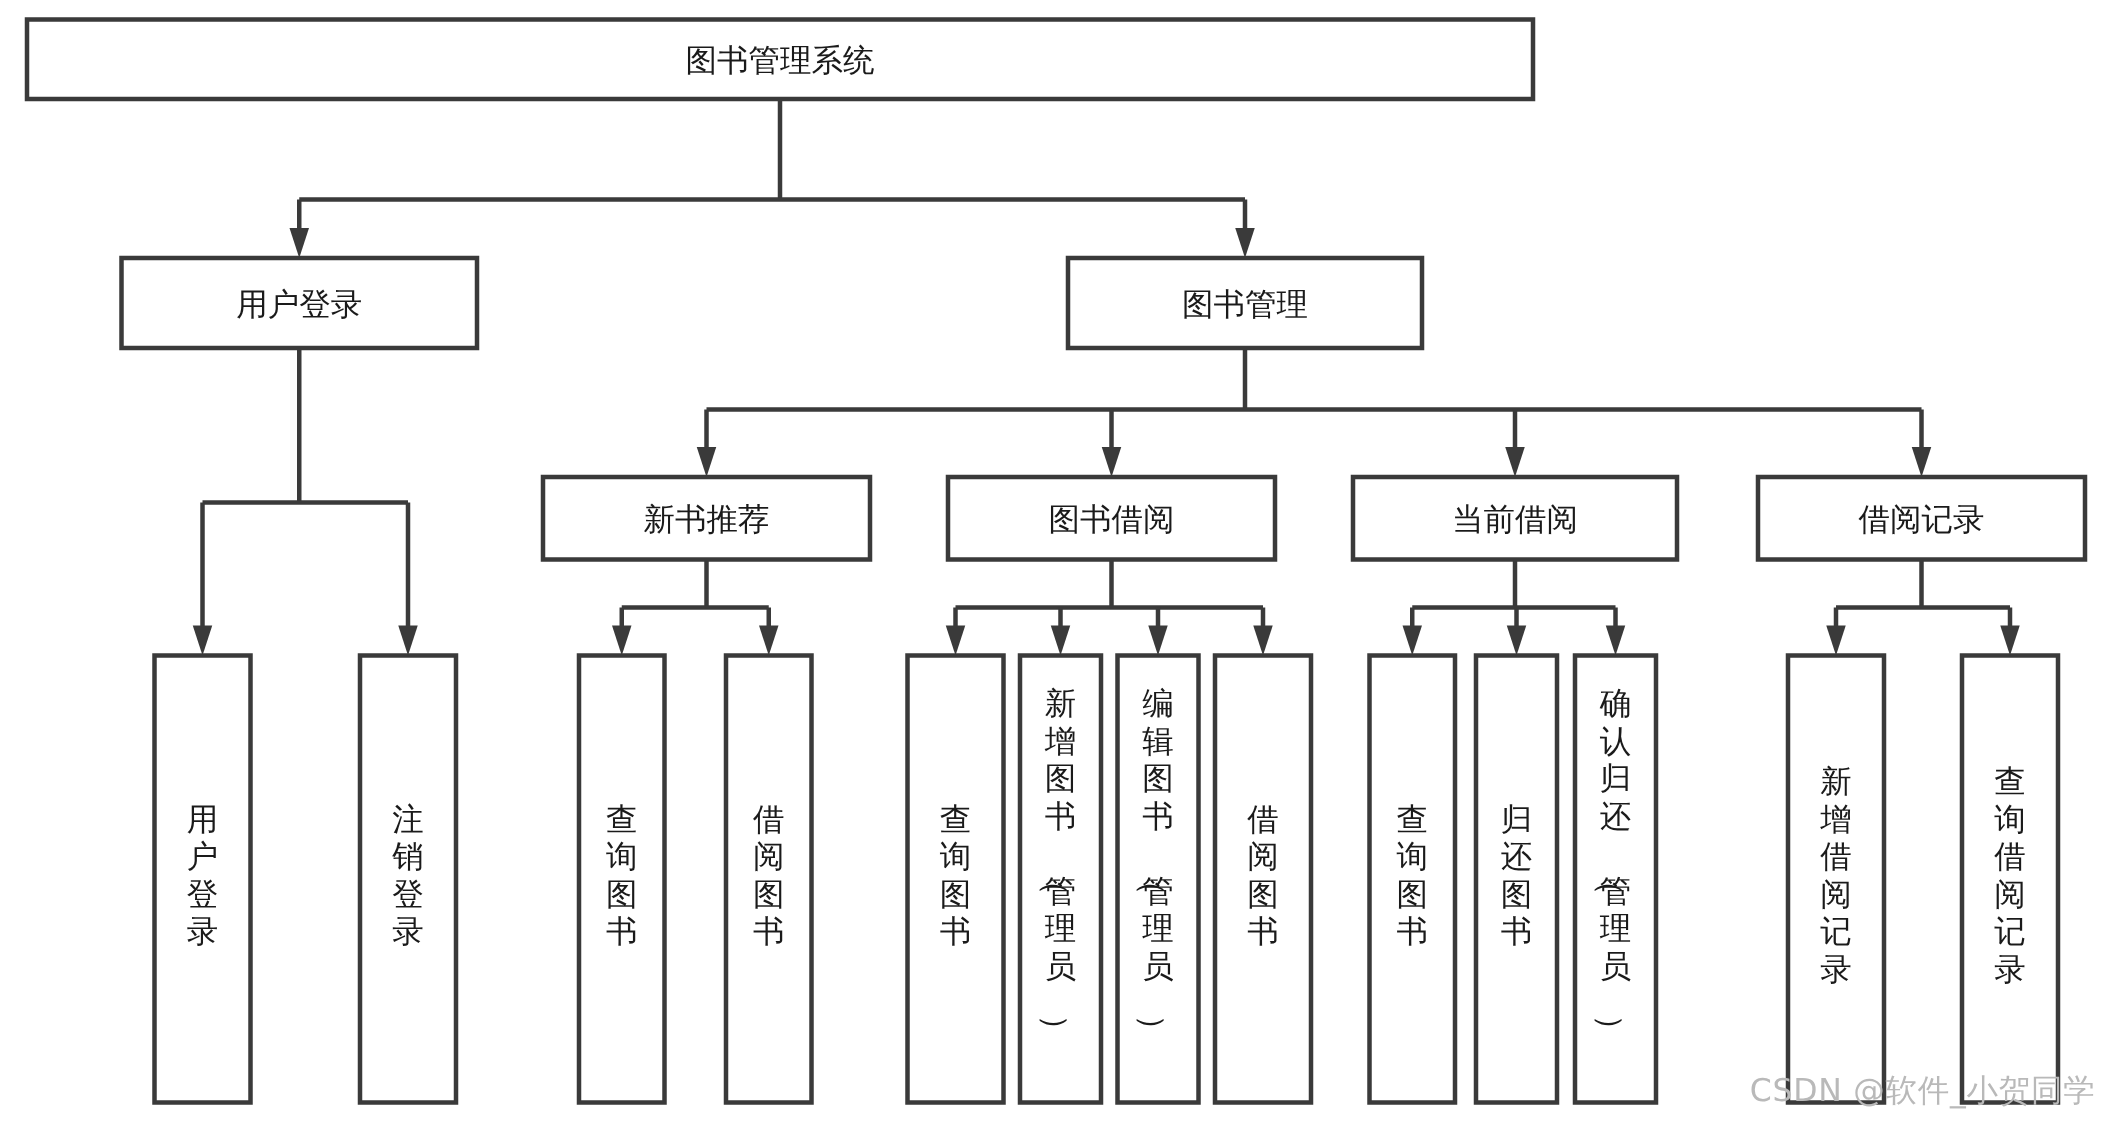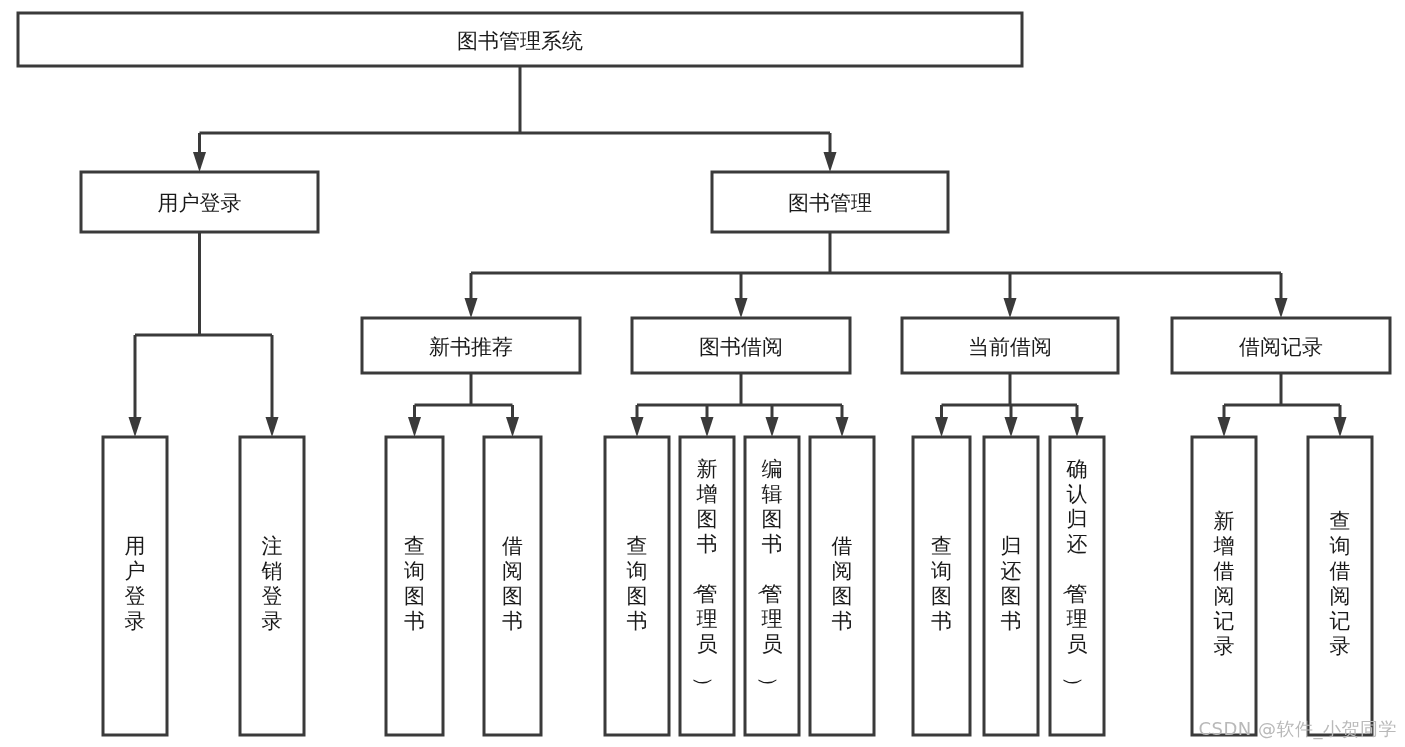--- a/index.html
+++ b/index.html
@@ -53,7 +53,7 @@
     right: 8px;
     bottom: 6px;
     font-family: "DejaVu Sans", "Liberation Sans", sans-serif;
-    font-size: 18px;
+    font-size: 21px;
     color: #b9b9b9;
     white-space: nowrap;
     letter-spacing: 0.5px;

